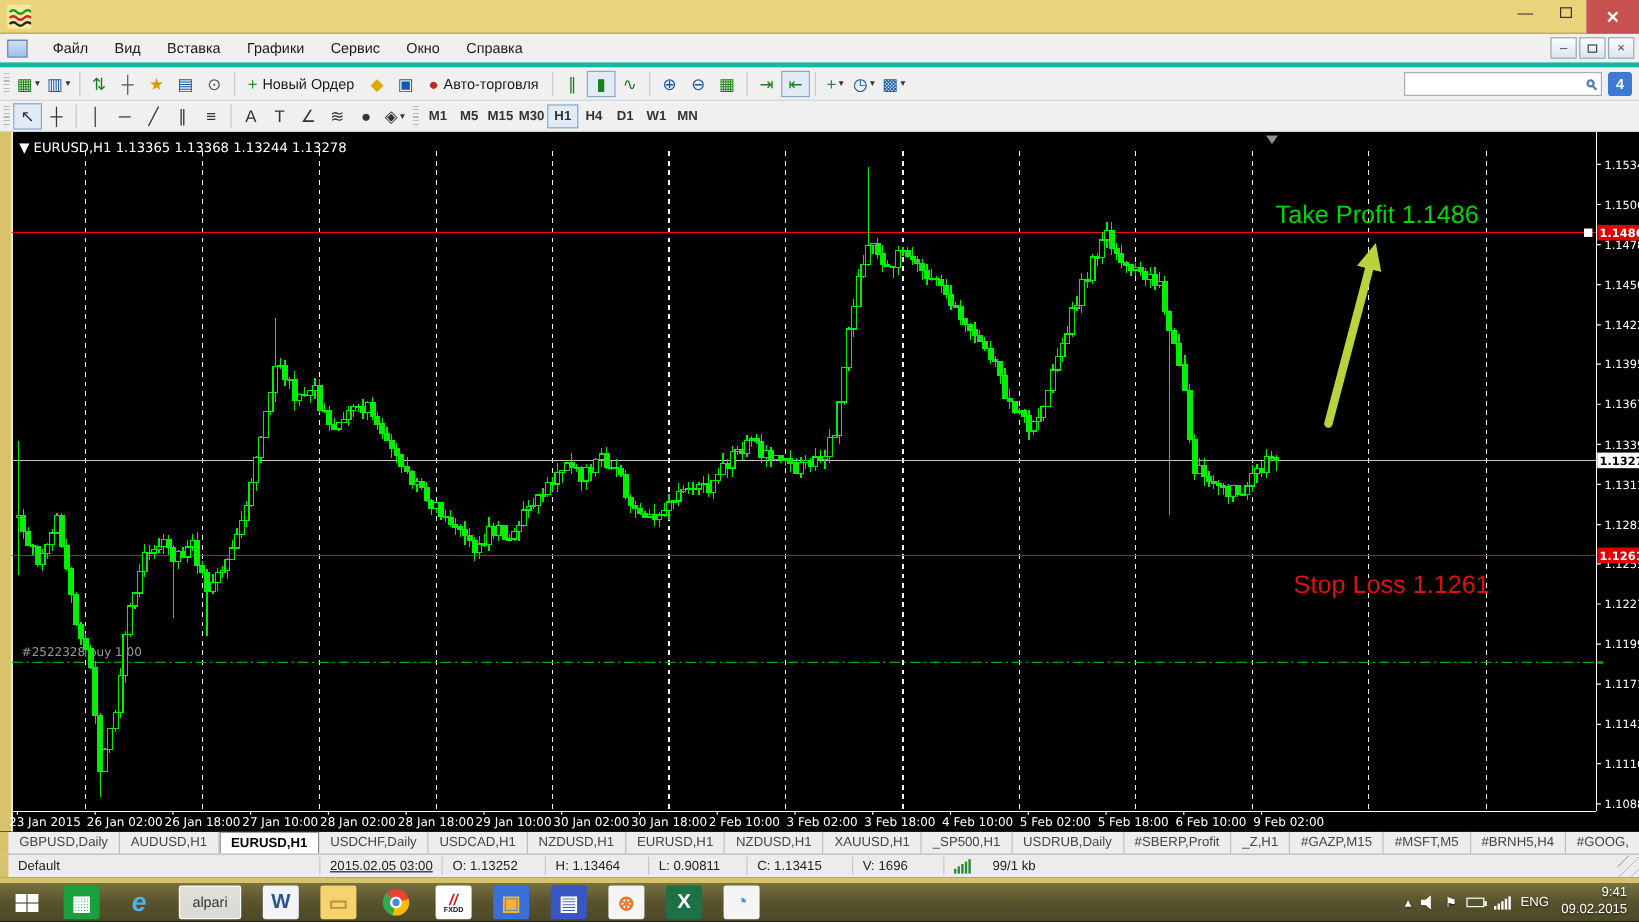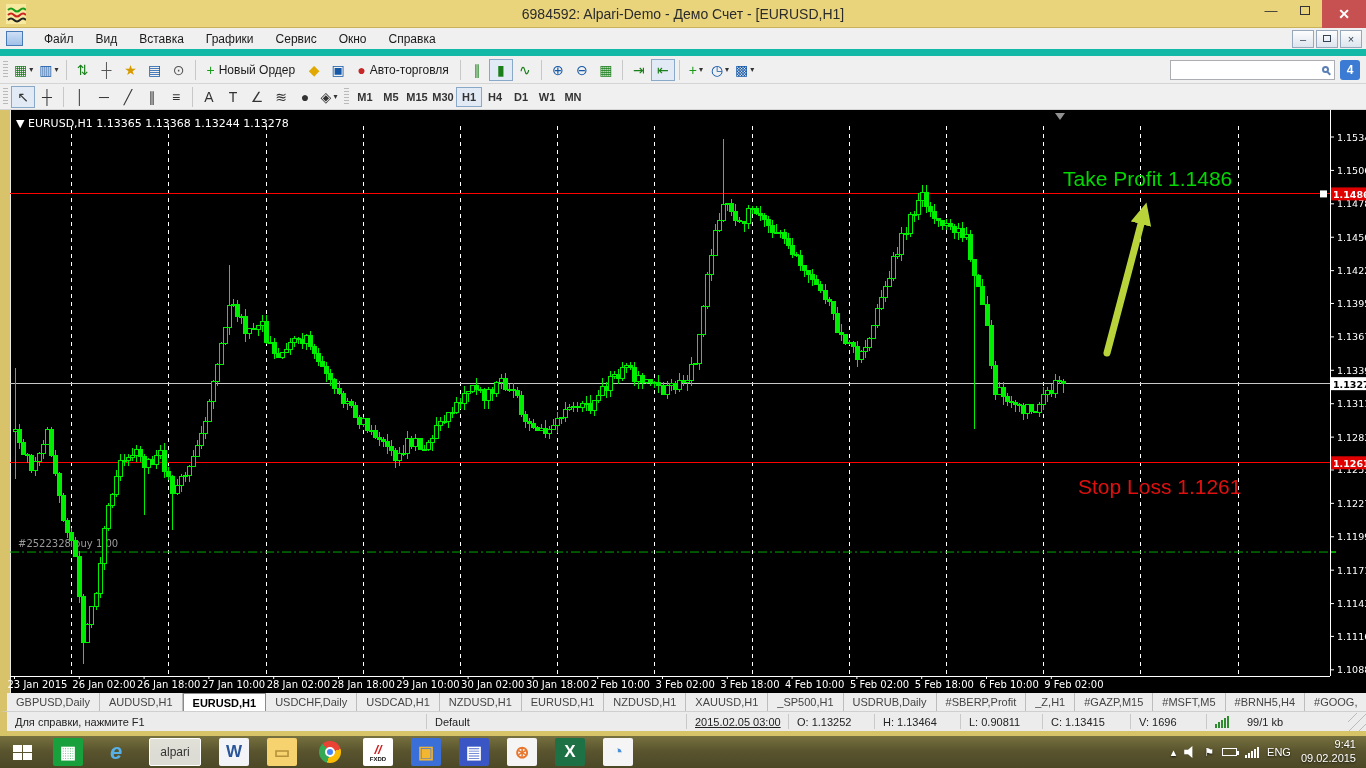--- a/index.html
+++ b/index.html
@@ -93,7 +93,6 @@
       <path d="M2 11 Q5 8 8 11 T14 11 T20 11" stroke="#cc2222" stroke-width="2" fill="none"></path>
       <path d="M2 16 Q5 13 8 16 T14 16 T20 16" stroke="#222" stroke-width="2" fill="none"></path>
     </svg>
-    <div class="title">6984592: Alpari-Demo - Демо Счет - [EURUSD,H1]</div>
     <div class="win-controls">
       <span class="wc">—</span>
       <span class="wc">

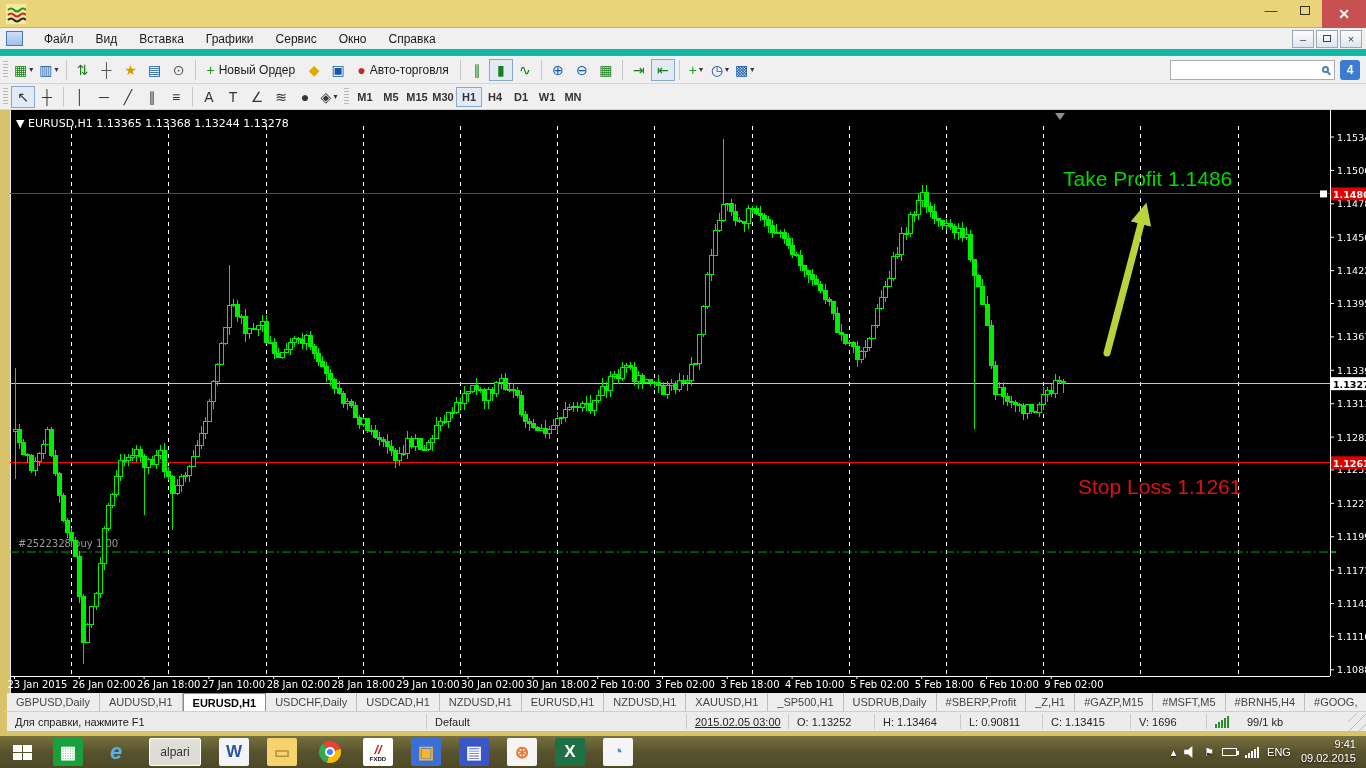--- a/index.html
+++ b/index.html
@@ -16,7 +16,7 @@
   .maxbox { width:10px; height:9px; border:1px solid #333; }
 
   
-  .menubar { height:28px; background:#f0f0f0; display:flex; align-items:center; border-bottom:7px solid #14b8a6; padding-left:6px;justify-content:flex-end; }
+  .menubar { height:28px; background:#f0f0f0; display:flex; align-items:center; border-bottom:4px solid #14b8a6; padding-left:6px;justify-content:flex-end; }
   .menu-doc-icon { width:17px; height:15px; border:1px solid #4a7ab5; background:linear-gradient(#cfe0f5,#9fc0e8); margin-right:10px; }
   .mi { padding:0 11px; font-size:12px; color:#1a1a1a; cursor:default; }
   .mdi-controls { margin-left:auto; display:flex; gap:2px; margin-right:4px; }

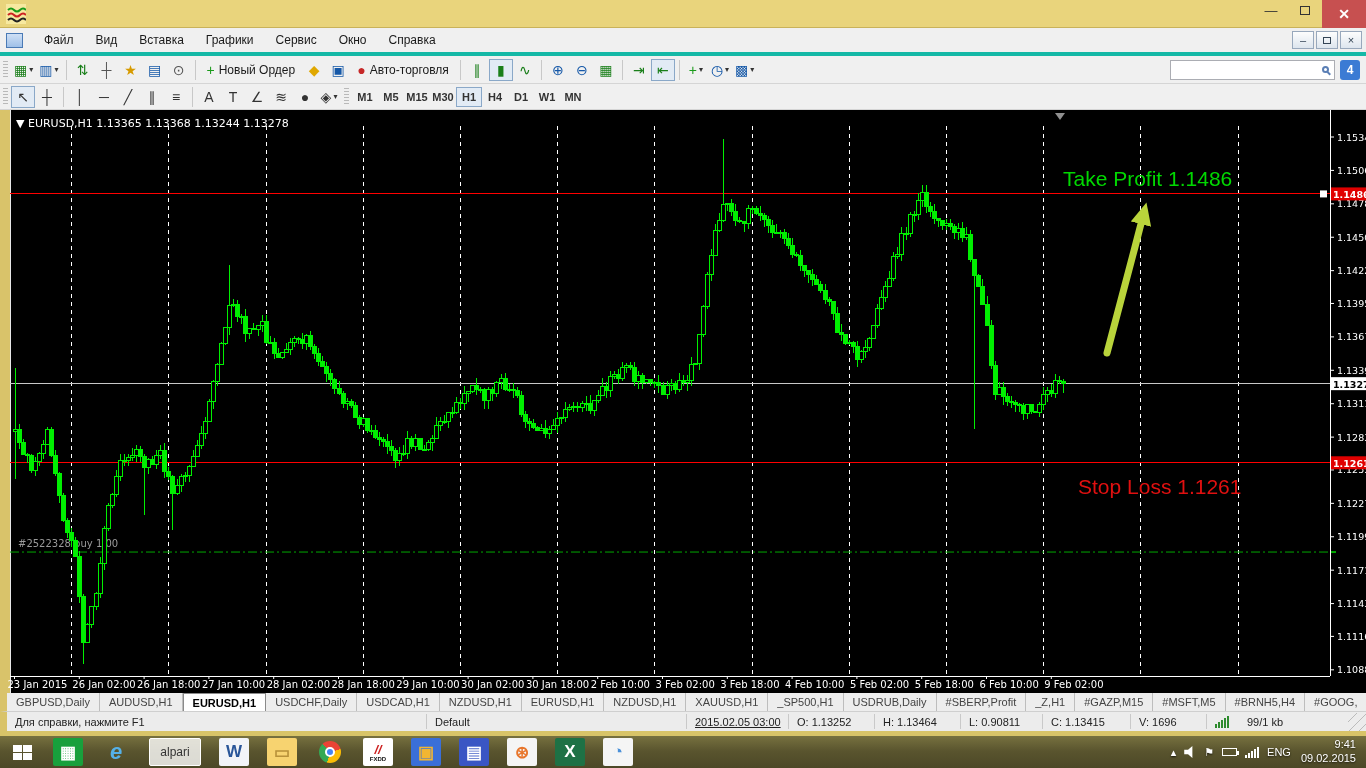--- a/index.html
+++ b/index.html
@@ -928,7 +928,6 @@
     </div>
 
   <div class="statusbar" id="statusbar">
-      <span class="stitem" style="width: 420px;">Для справки, нажмите F1</span>
       <span class="stitem" style="width: 260px;">Default</span>
       <span class="stitem" style="width: 102px; text-decoration: underline;">2015.02.05 03:00</span>
       <span class="stitem" style="width: 86px;">O: 1.13252</span>

